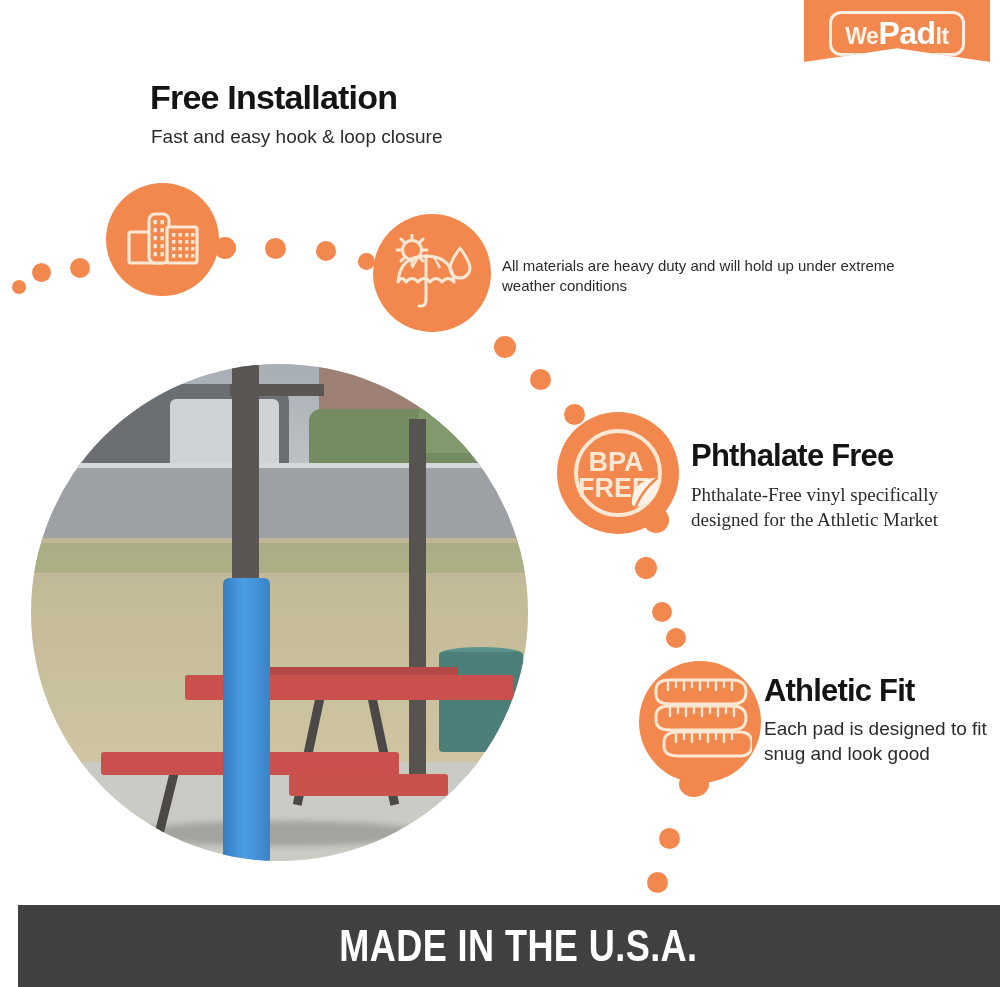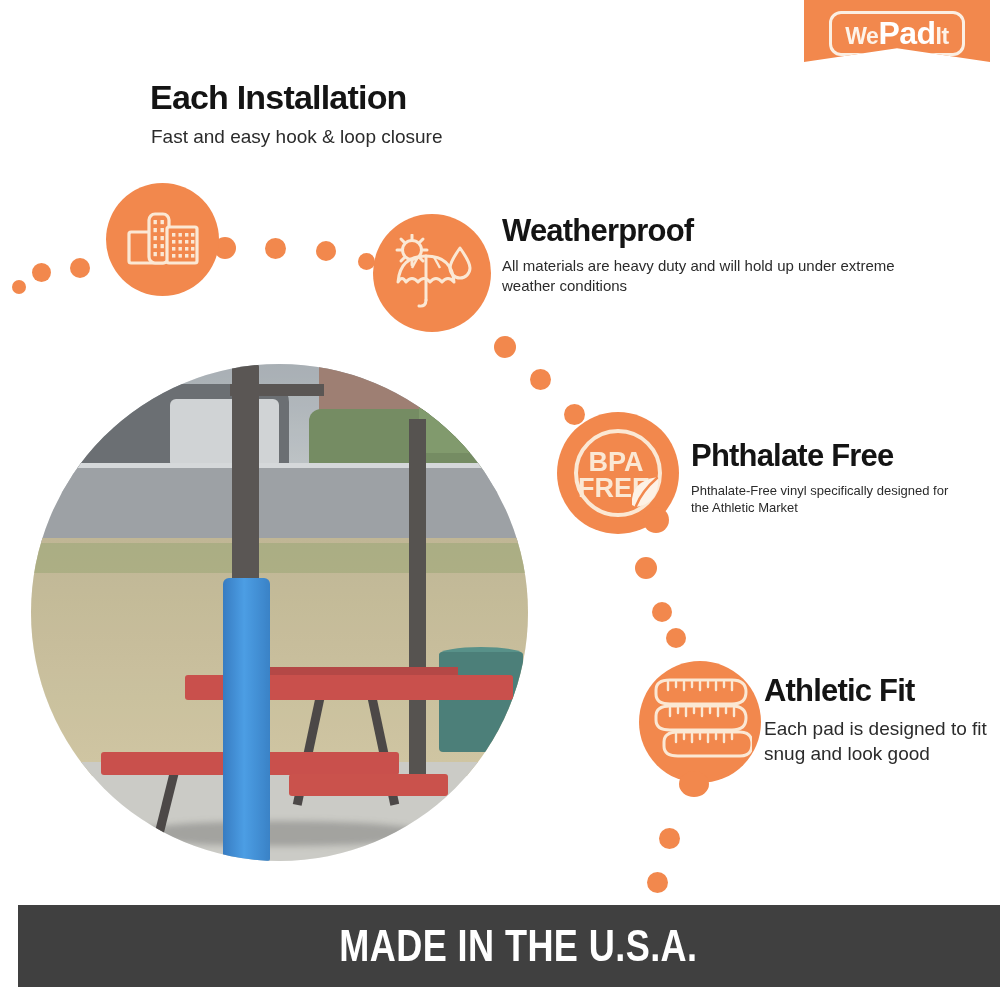--- a/index.html
+++ b/index.html
@@ -324,7 +324,7 @@
     <div class="nub" style="left:40px; top:110px; width:30px; height:26px;"></div>
   </div>
 
-  <div class="feature-title" id="title-easy">Each Installation</div>
+  <div class="feature-title" id="title-easy">Free Installation</div>
   <div class="feature-desc" id="desc-easy">Fast and easy hook &amp; loop closure</div>
 
   <div class="feature-title" id="title-weather">Weatherproof</div>

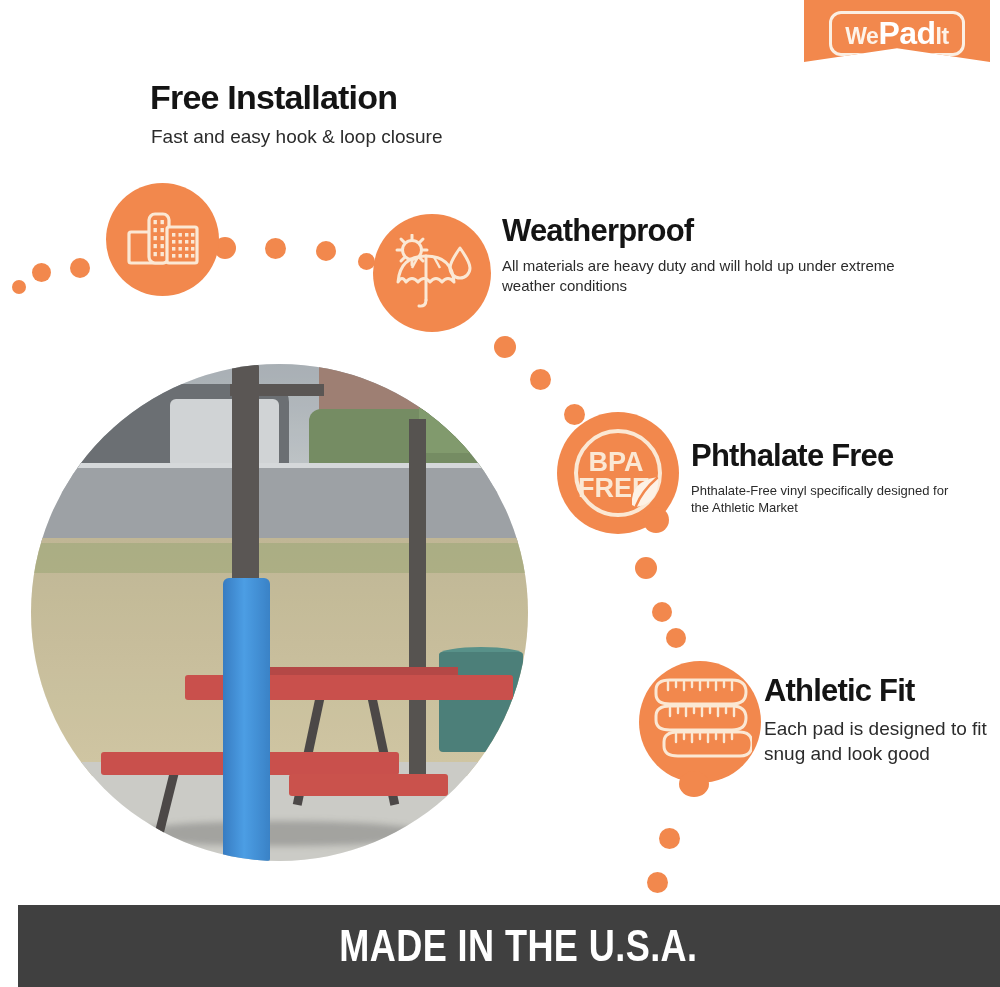--- a/index.html
+++ b/index.html
@@ -327,7 +327,6 @@
   <div class="feature-title" id="title-easy">Free Installation</div>
   <div class="feature-desc" id="desc-easy">Fast and easy hook &amp; loop closure</div>
 
-  <div class="feature-title" id="title-weather">Weatherproof</div>
   <div class="feature-desc" id="desc-weather">All materials are heavy duty and will hold up under extreme weather conditions</div>
 
   <div class="feature-title" id="title-phthalate">Phthalate Free</div>

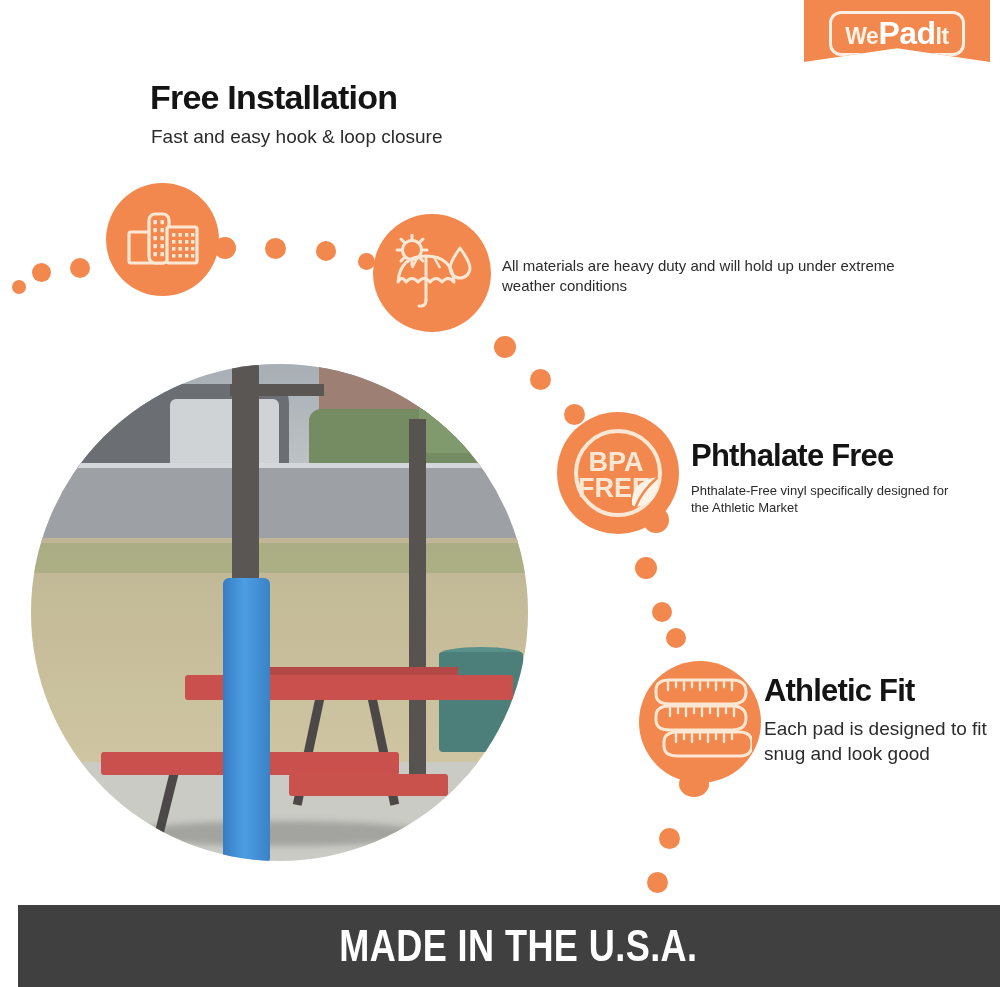--- a/index.html
+++ b/index.html
@@ -68,7 +68,7 @@
   #desc-weather     { left: 484px; top: 256px; font-size: 15px; width: 420px; }
 
   #title-phthalate  { left: 673px; top: 438px; font-size: 31px; }
-  #desc-phthalate   { left: 673px; top: 482px; font-size: 13px; width: 262px; }
+  #desc-phthalate   { left: 673px; top: 482px; font-size: 19px; width: 262px; font-family: Liberation Serif, serif; }
 
   #title-perfect    { left: 746px; top: 673px; font-size: 31px; }
   #desc-perfect     { left: 746px; top: 716px; font-size: 19px; width: 226px; }

